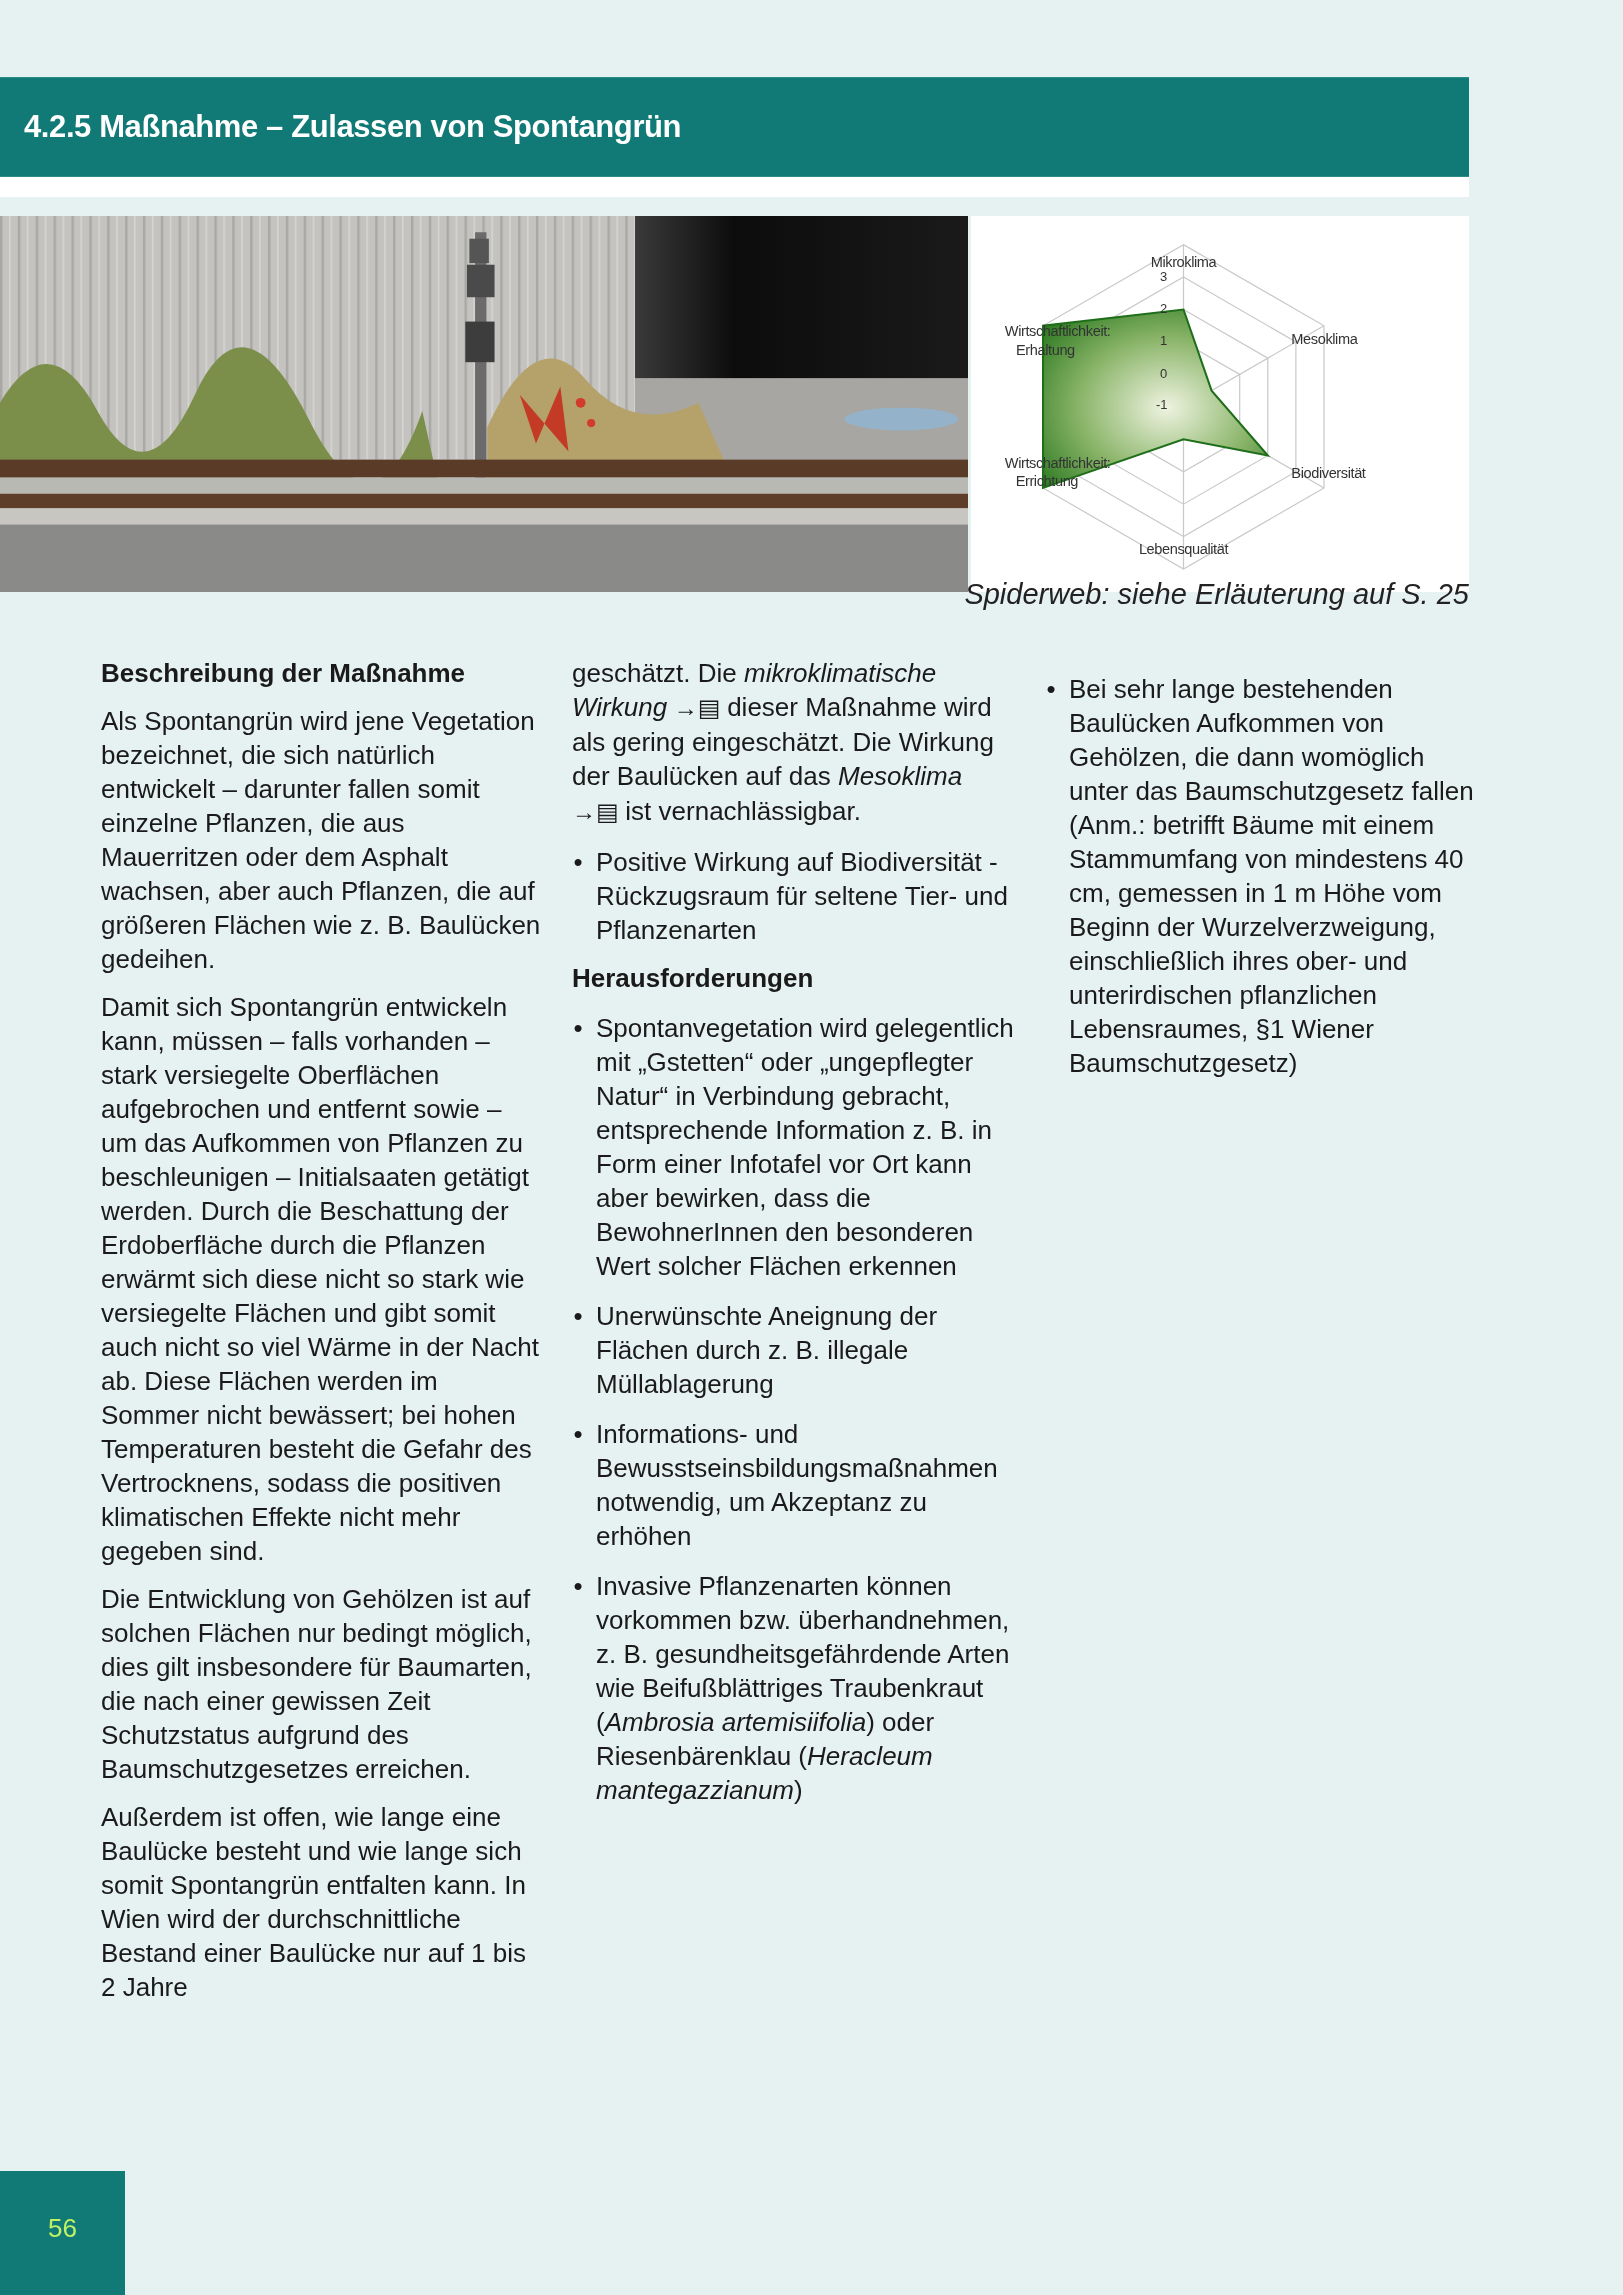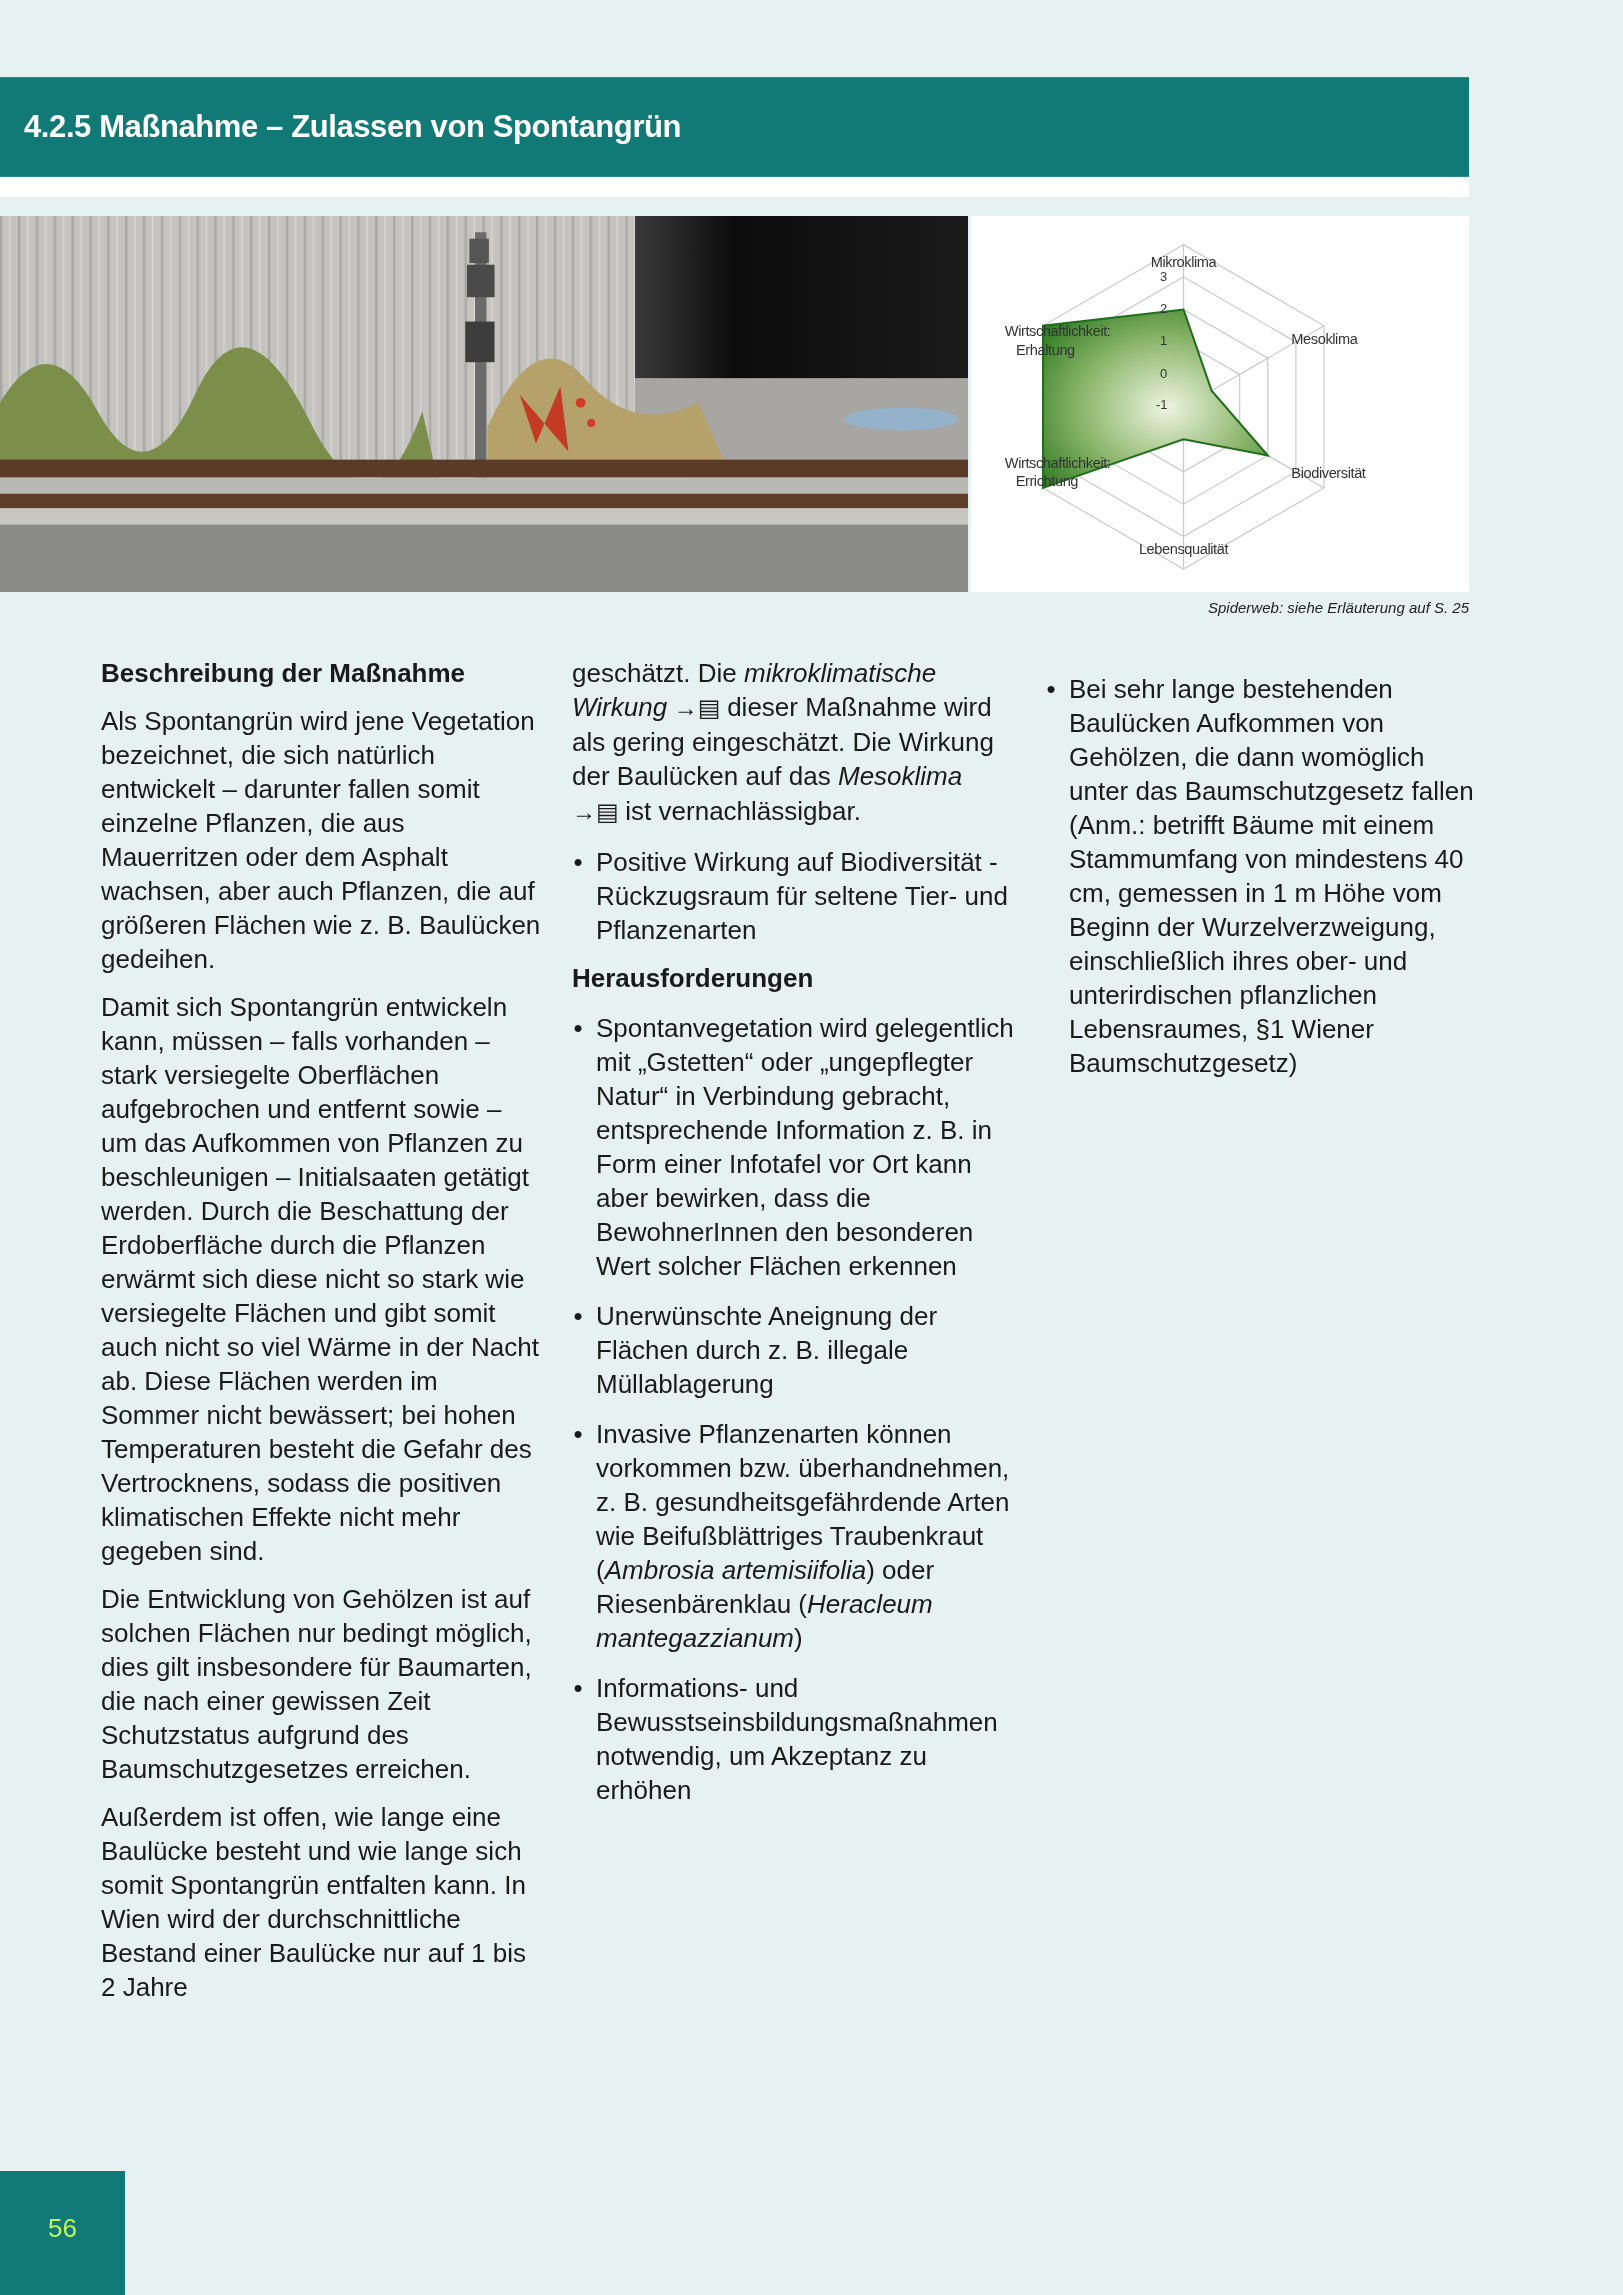--- a/index.html
+++ b/index.html
@@ -30,7 +30,7 @@
   }
   .chart-box svg { width: 100%; height: 100%; display: block; }
   .caption {
-    position: absolute; right: 154px; top: 599px; font-style: italic; font-size: 15px; color: #222;
+    position: absolute; right: 154px; top: 578px; font-style: italic; font-size: 29px; color: #222;
   }
   .col {
     position: absolute; top: 656px; font-size: 26px; line-height: 34px;

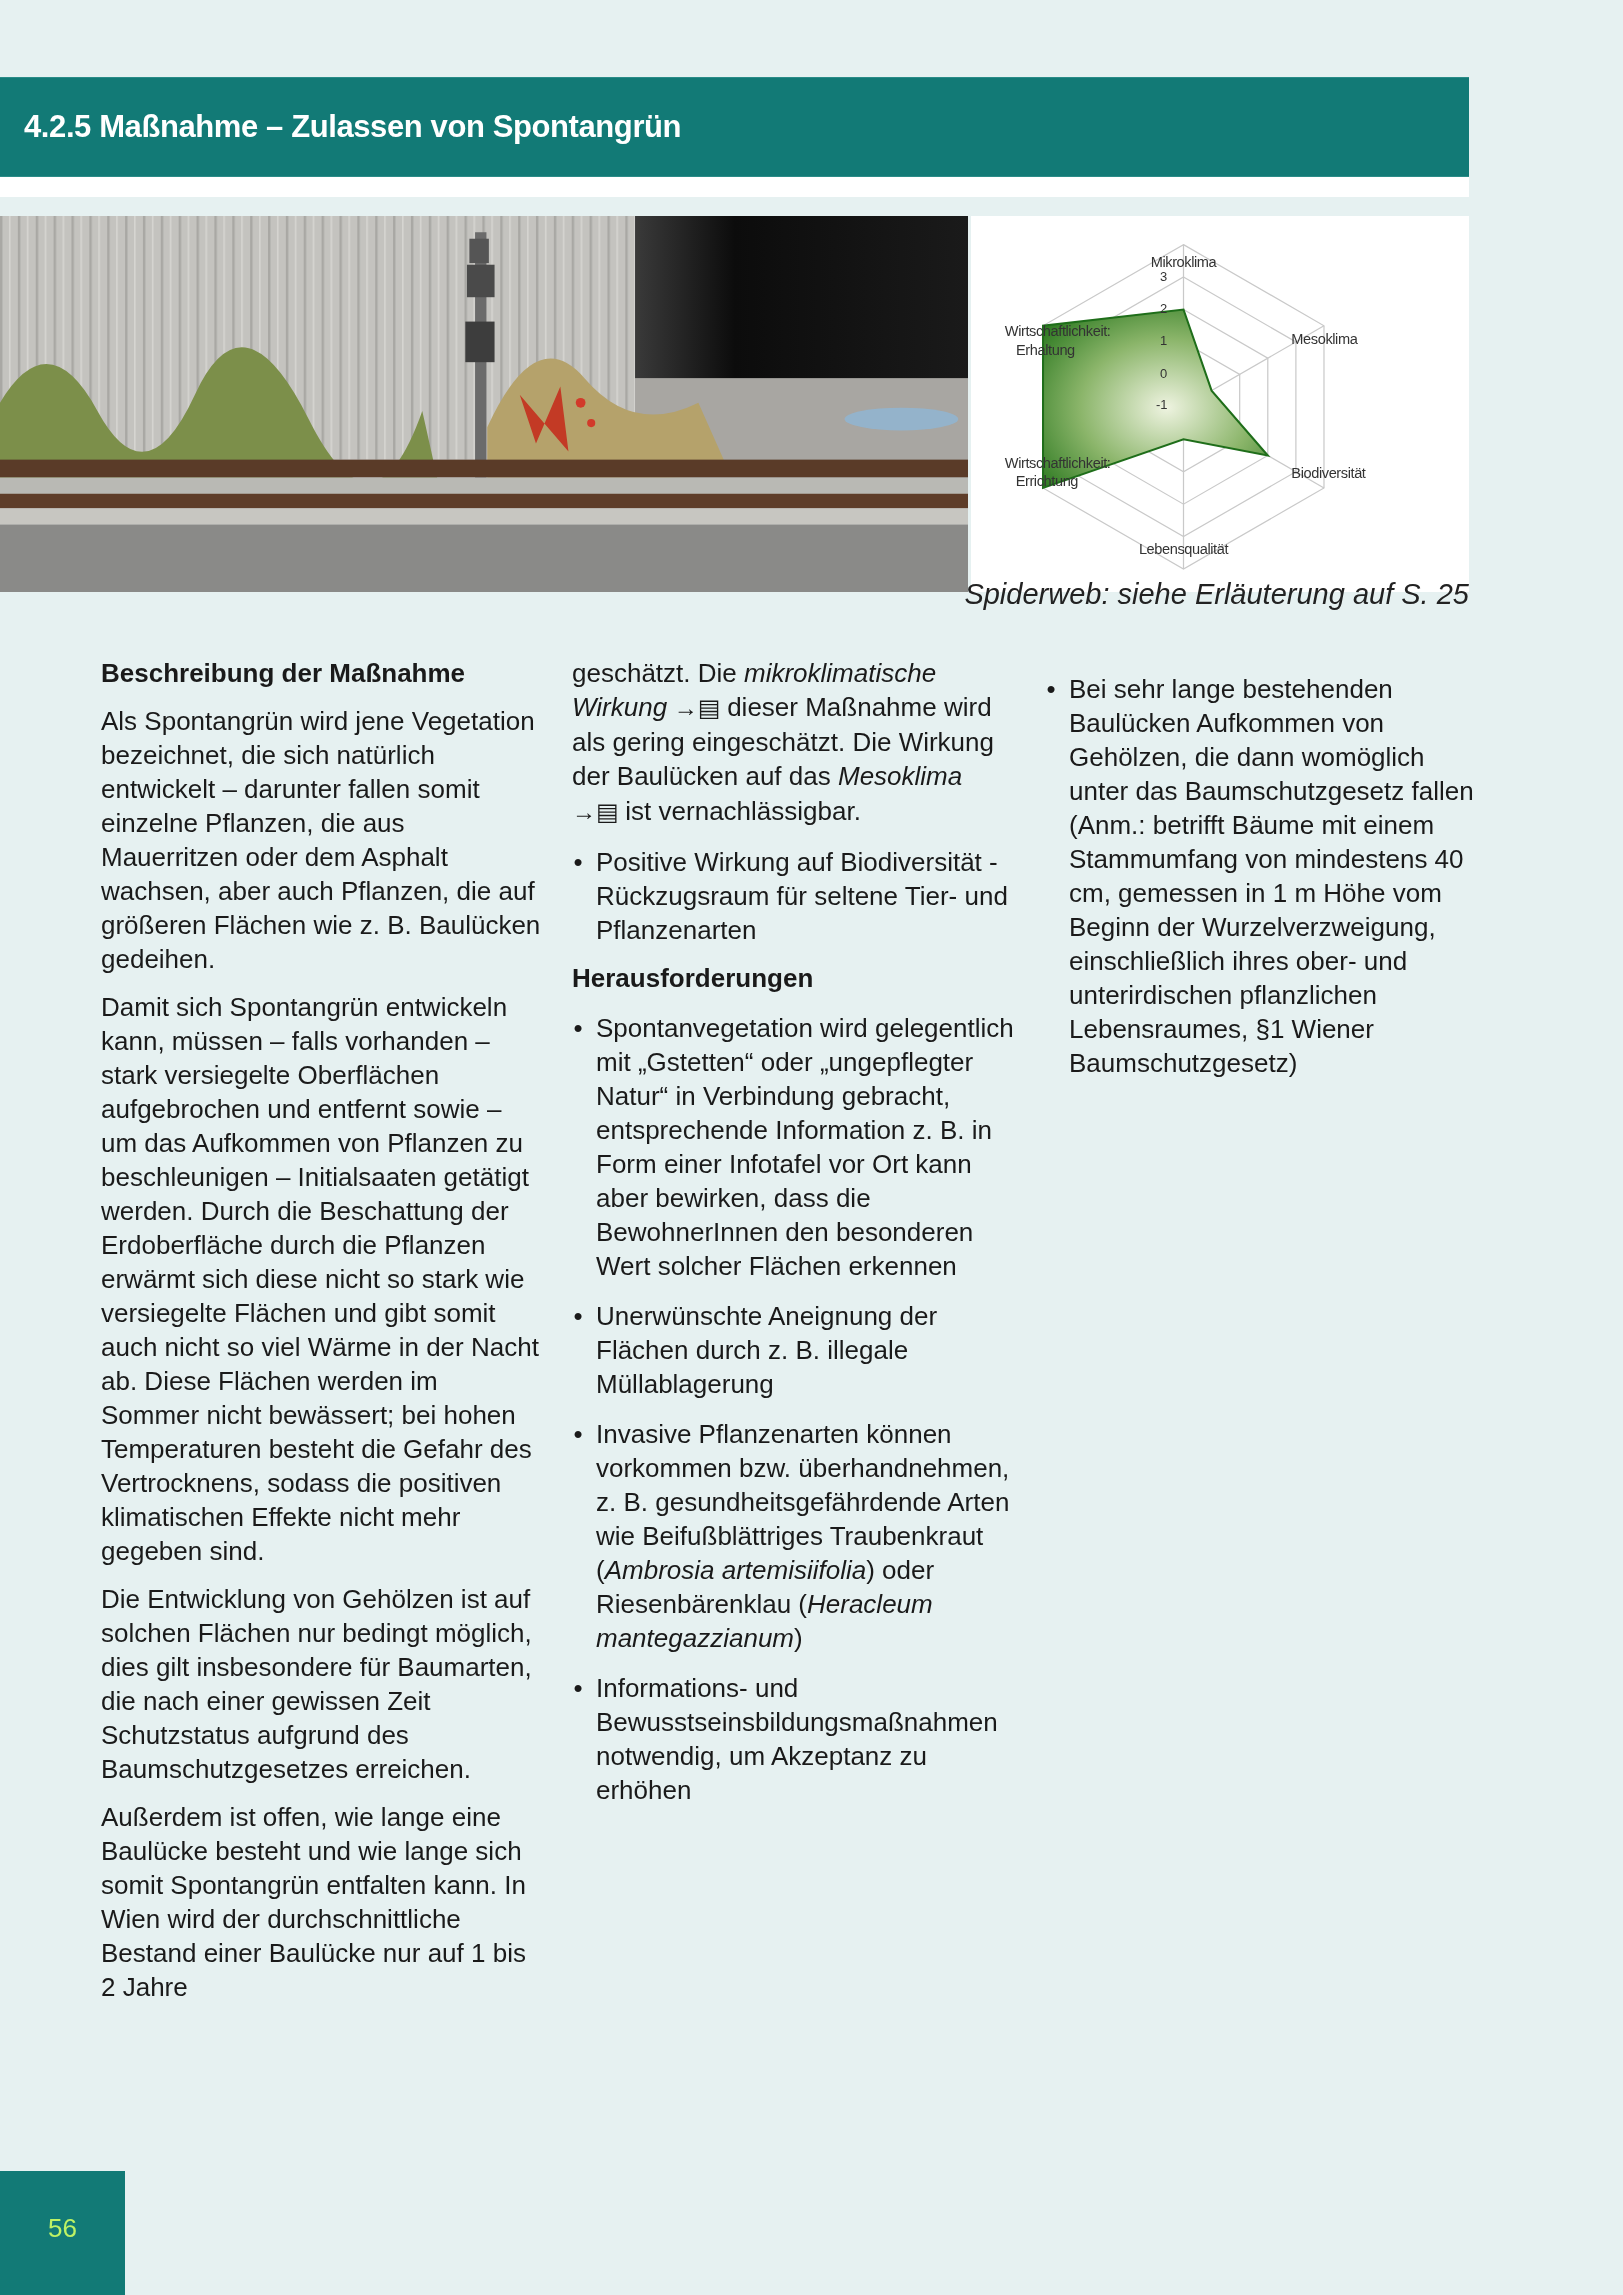--- a/index.html
+++ b/index.html
@@ -157,8 +157,8 @@
   <ul>
     <li>Spontanvegetation wird gelegentlich mit „Gstetten“ oder „ungepflegter Natur“ in Verbindung gebracht, entsprechende Information z. B. in Form einer Infotafel vor Ort kann aber bewirken, dass die BewohnerInnen den besonderen Wert solcher Flächen erkennen</li>
     <li>Unerwünschte Aneignung der Flächen durch z. B. illegale Müllablagerung</li>
+    <li>Informations- und Bewusstseinsbildungsmaßnahmen notwendig, um Akzeptanz zu erhöhen</li>
     <li><span>Invasive Pflanzenarten können vorkommen bzw. überhandnehmen, z. B. gesundheitsgefährdende Arten wie Beifußblättriges Traubenkraut (</span><em>Ambrosia artemisiifolia</em><span>) oder Riesenbärenklau (</span><em>Heracleum mantegazzianum</em><span>)</span></li>
-    <li>Informations- und Bewusstseinsbildungsmaßnahmen notwendig, um Akzeptanz zu erhöhen</li>
   </ul>
 </div>
 

